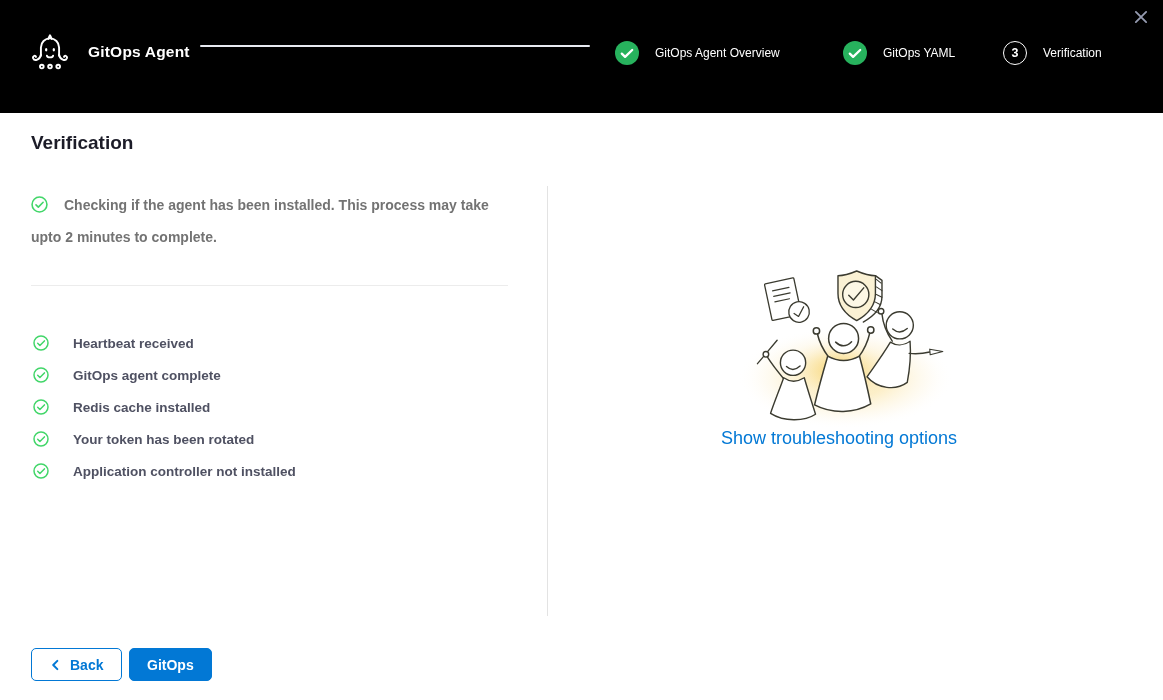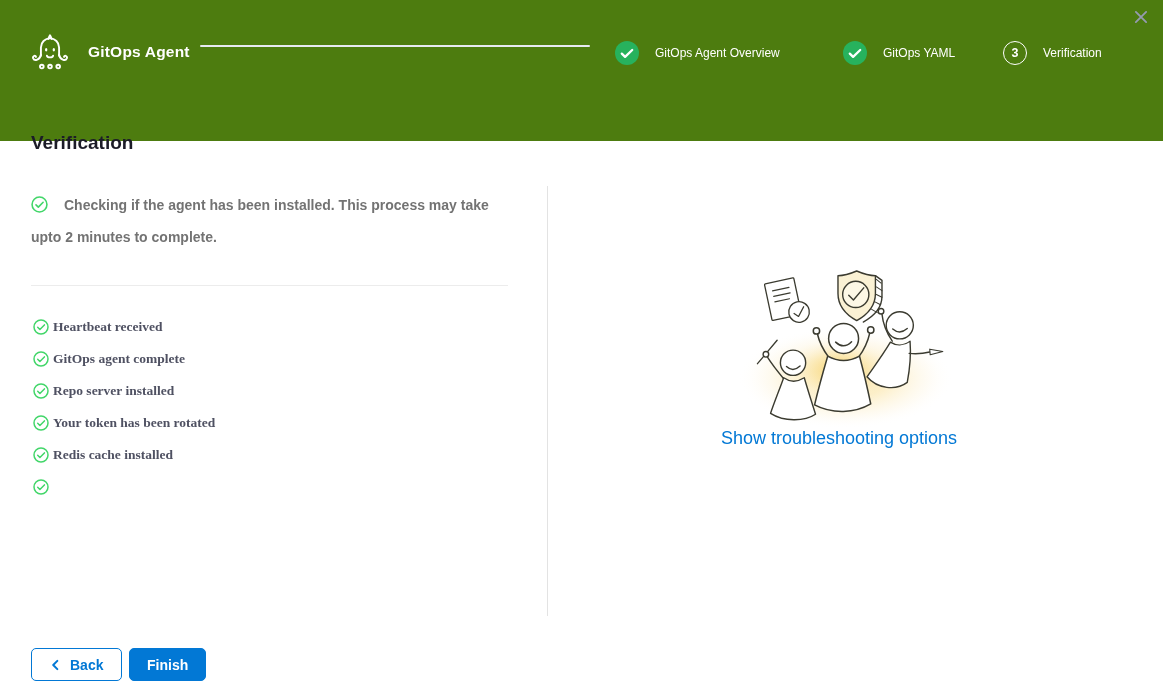--- a/index.html
+++ b/index.html
@@ -7,7 +7,7 @@
     font-family:"Liberation Sans","DejaVu Sans",sans-serif; position:relative; }
 
   
-  .header { position:absolute; left:0; top:0; width:1163px; height:141px; background:#4d7c0f; }
+  .header { position:absolute; left:0; top:0; width:1163px; height:113px; background:#000000; }
   .close-btn { position:absolute; top:9px; right:14px; width:16px; height:16px; cursor:pointer; }
   .brand { position:absolute; left:30px; top:32px; display:flex; align-items:center; gap:18px; }
   .brand-title { color:#ffffff; font-size:15.5px; font-weight:600; letter-spacing:.2px; }

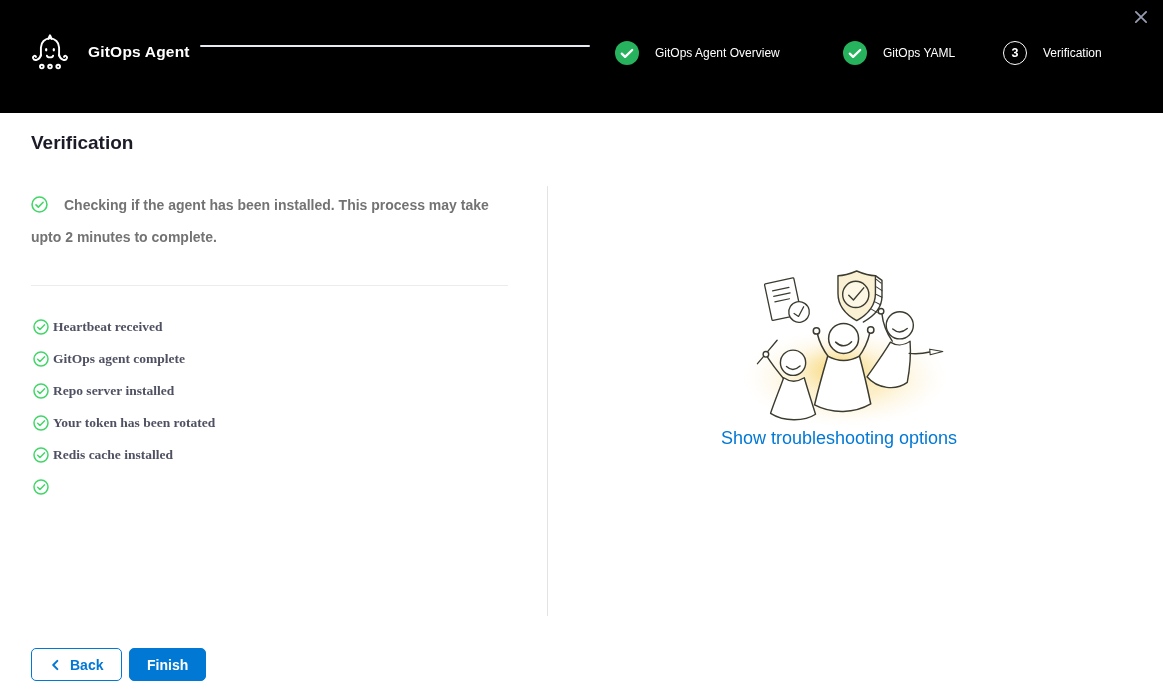--- a/index.html
+++ b/index.html
@@ -30,7 +30,7 @@
   .divider-v { position:absolute; left:547px; top:186px; width:1px; height:430px; background:#e3e3e3; }
 
   .checklist { position:absolute; left:33px; top:319px; }
-  .check-row { height:32px; display:flex; align-items:flex-start; gap:4px;font-family:Liberation Serif, serif; }
+  .check-row { height:32px; display:flex; align-items:flex-end; gap:24px; }
   .check-label { font-size:13.5px; font-weight:600; color:#4f5162; }
 
   .illustration-wrap { position:absolute; left:735px; top:262px; width:220px; height:165px; overflow:visible; }

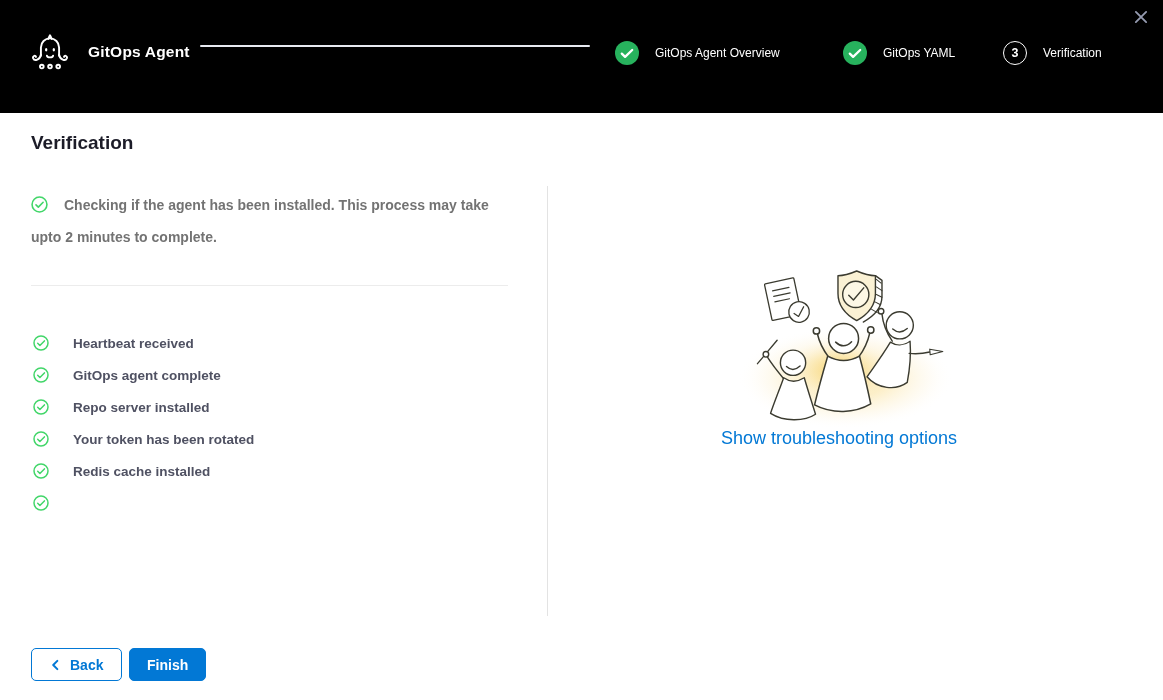--- a/index.html
+++ b/index.html
@@ -134,15 +134,6 @@
         </svg>
       </span>
     <span class="check-label">GitOps agent complete</span>
-  </div>
-  <div class="check-row">
-    <span>
-        <svg width="16" height="16" viewBox="0 0 16 16">
-          <circle cx="8" cy="8" r="7" stroke="#42d669" stroke-width="1.5" fill="none"></circle>
-          <path d="M4.7 8.3 l2.2 2.2 L11.4 5.9" stroke="#42d669" stroke-width="1.5" fill="none" stroke-linecap="round" stroke-linejoin="round"></path>
-        </svg>
-      </span>
-    <span class="check-label">Repo server installed</span>
   </div>
   <div class="check-row">
     <span>

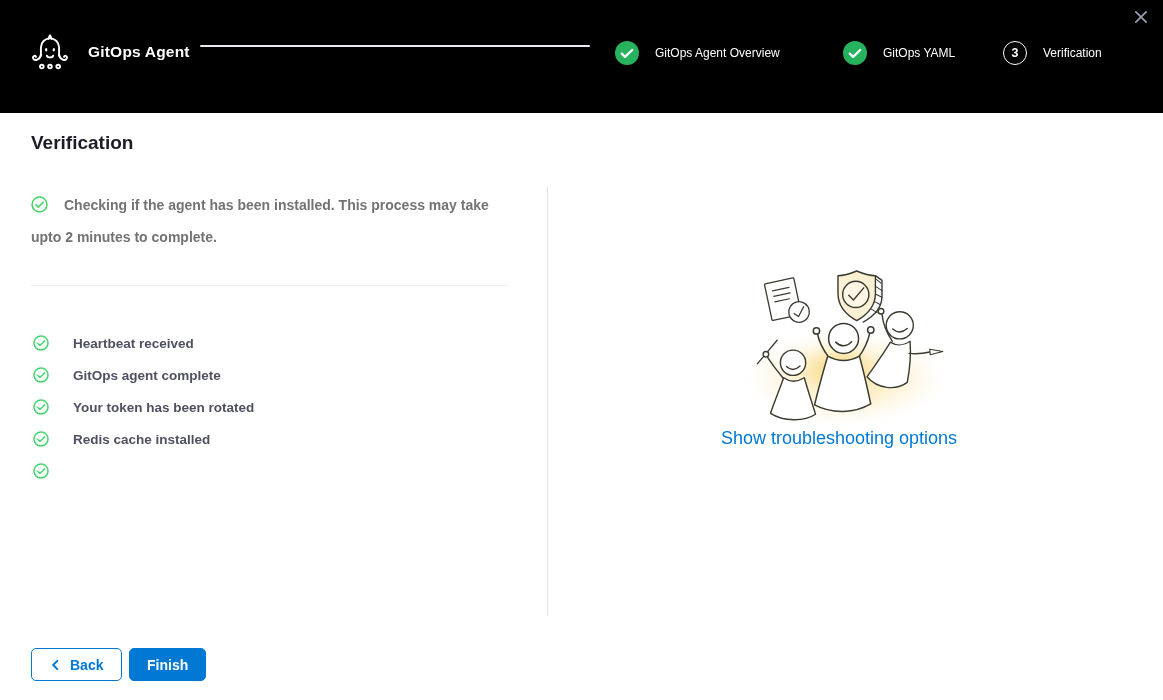--- a/index.html
+++ b/index.html
@@ -142,16 +142,16 @@
           <path d="M4.7 8.3 l2.2 2.2 L11.4 5.9" stroke="#42d669" stroke-width="1.5" fill="none" stroke-linecap="round" stroke-linejoin="round"></path>
         </svg>
       </span>
+    <span class="check-label">Redis cache installed</span>
+  </div>
+  <div class="check-row">
+    <span>
+        <svg width="16" height="16" viewBox="0 0 16 16">
+          <circle cx="8" cy="8" r="7" stroke="#42d669" stroke-width="1.5" fill="none"></circle>
+          <path d="M4.7 8.3 l2.2 2.2 L11.4 5.9" stroke="#42d669" stroke-width="1.5" fill="none" stroke-linecap="round" stroke-linejoin="round"></path>
+        </svg>
+      </span>
     <span class="check-label">Your token has been rotated</span>
-  </div>
-  <div class="check-row">
-    <span>
-        <svg width="16" height="16" viewBox="0 0 16 16">
-          <circle cx="8" cy="8" r="7" stroke="#42d669" stroke-width="1.5" fill="none"></circle>
-          <path d="M4.7 8.3 l2.2 2.2 L11.4 5.9" stroke="#42d669" stroke-width="1.5" fill="none" stroke-linecap="round" stroke-linejoin="round"></path>
-        </svg>
-      </span>
-    <span class="check-label">Redis cache installed</span>
   </div>
   <div class="check-row">
     <span>

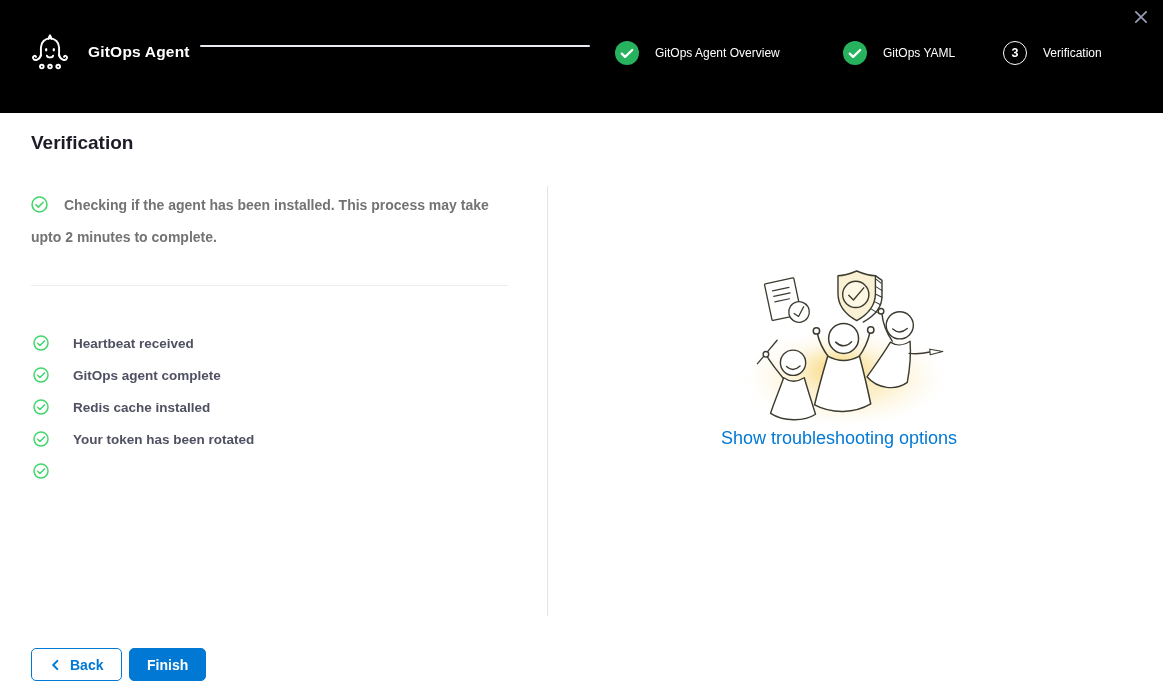--- a/index.html
+++ b/index.html
@@ -160,6 +160,7 @@
           <path d="M4.7 8.3 l2.2 2.2 L11.4 5.9" stroke="#42d669" stroke-width="1.5" fill="none" stroke-linecap="round" stroke-linejoin="round"></path>
         </svg>
       </span>
+    <span class="check-label">Application controller not installed</span>
   </div>
 </div>
 

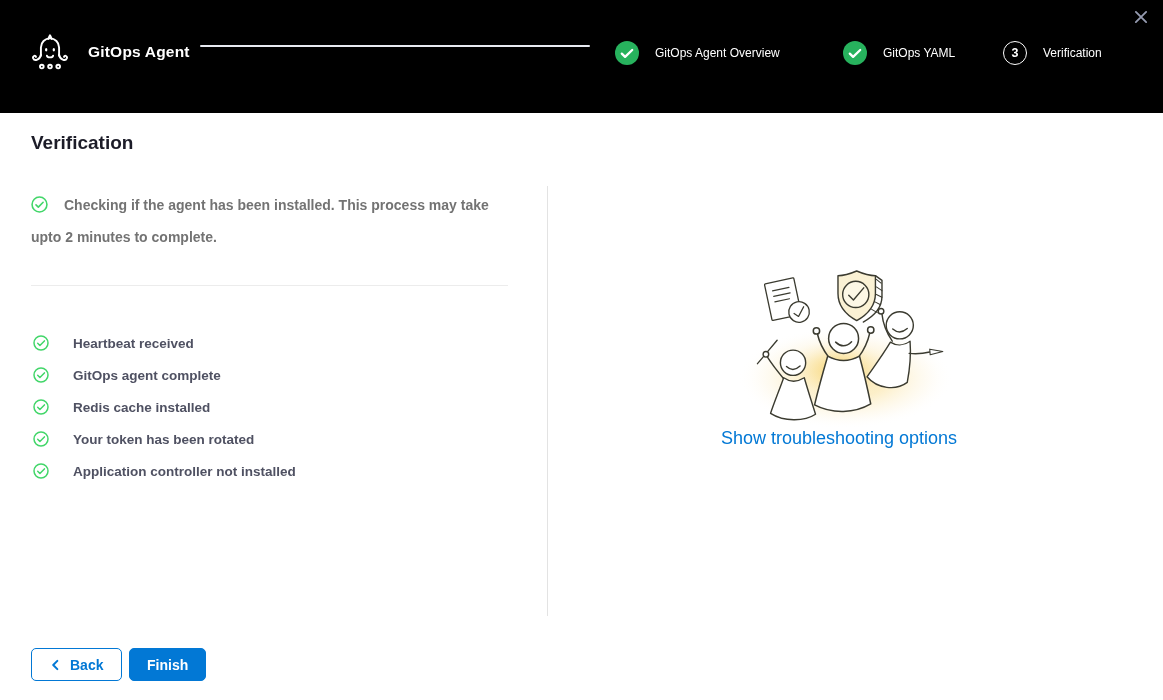--- a/index.html
+++ b/index.html
@@ -239,7 +239,7 @@
 </button>
 
 <button class="btn btn-finish">
-  <span>Finish</span>
+  <span>GitOps</span>
 </button>
 
 </body></html>

